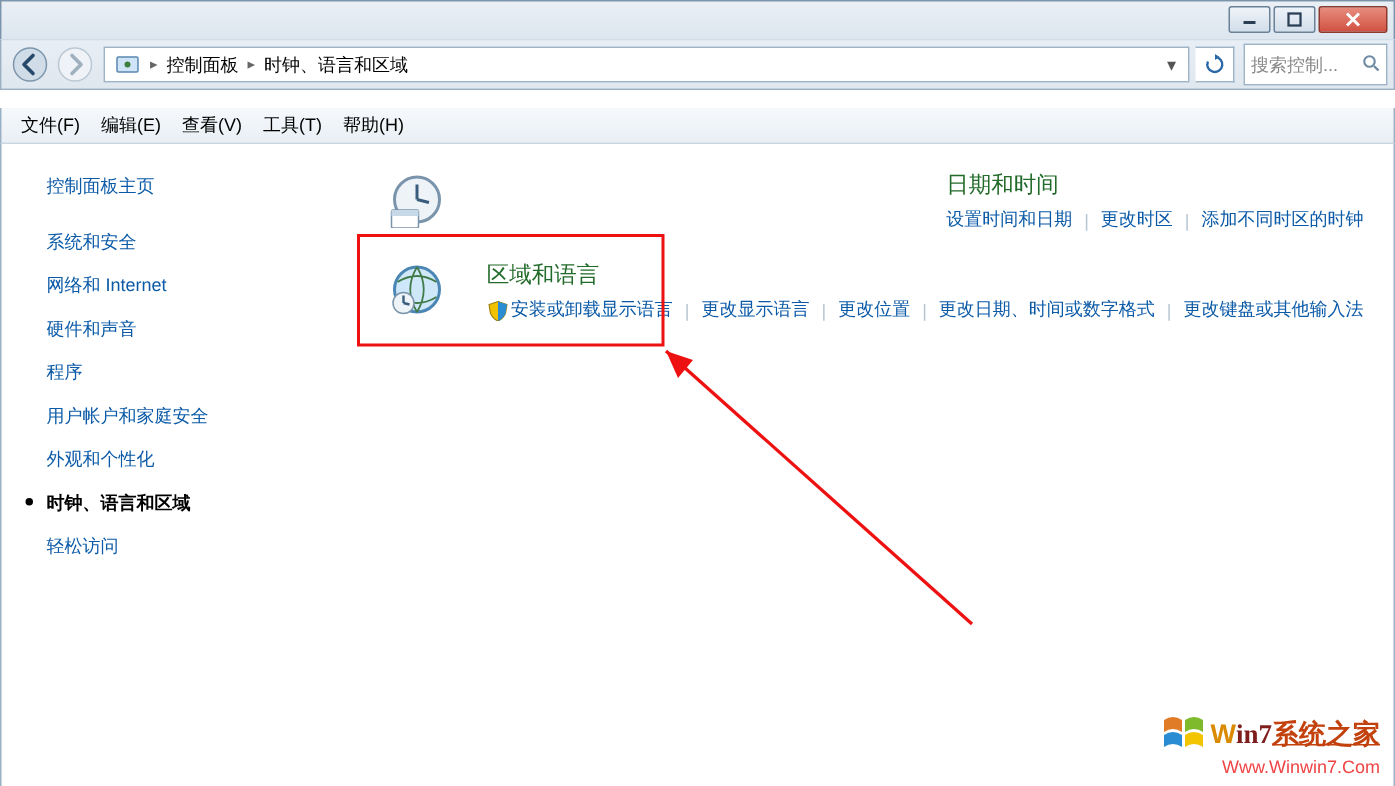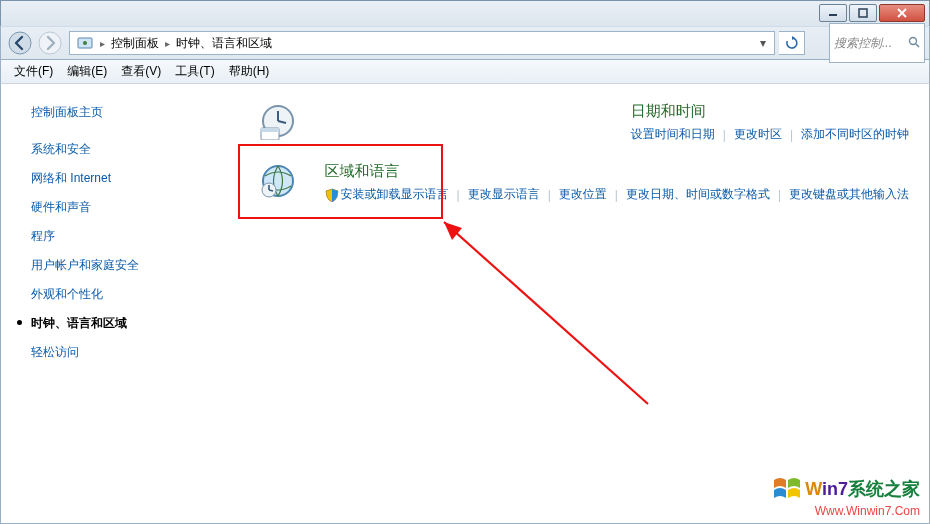--- a/index.html
+++ b/index.html
@@ -21,7 +21,7 @@
   .sep { color:#666; padding:0 2px; font-size:10px; }
   .addr .drop { margin-left:auto; width:18px; display:flex; align-items:center; justify-content:center; color:#555; }
   .refresh { width:26px; height:24px; border:1px solid #9db3c8; border-left:none; background:#fff; display:flex; align-items:center; justify-content:center; }
-  .search { width:96px; height:40px; margin-left:24px; border:1px solid #9db3c8; background:#fff; display:flex; align-items:center; padding:0 4px; color:#888; font-style:italic; }
+  .search { width:96px; height:28px; margin-left:6px; border:1px solid #9db3c8; background:#fff; display:flex; align-items:center; padding:0 4px; color:#888; }
   .search .mag { margin-left:auto; }
 
   

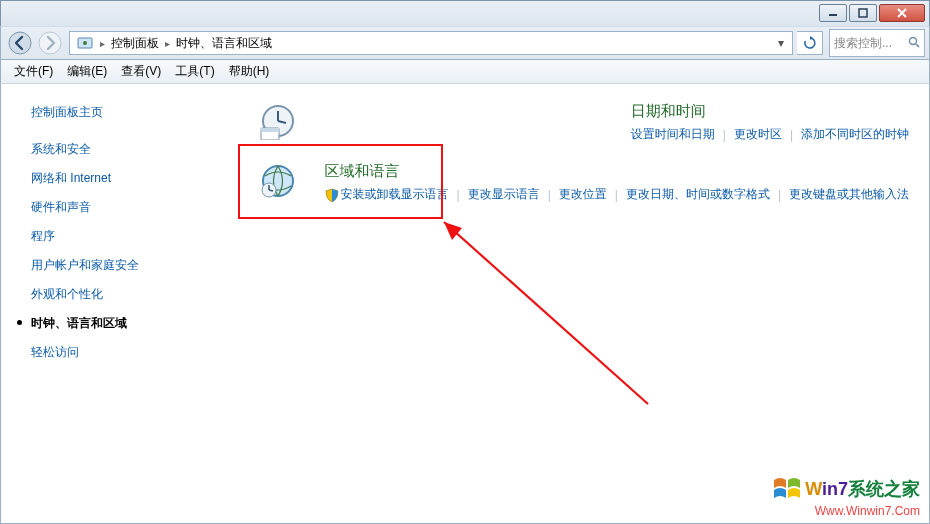--- a/index.html
+++ b/index.html
@@ -25,7 +25,7 @@
   .search .mag { margin-left:auto; }
 
   
-  .menubar { height:24px; background:linear-gradient(#f6f9fc,#e9eff5); border-left:1px solid #9ab0c4; border-right:1px solid #9ab0c4; border-bottom:1px solid #c9d6e2; display:flex; align-items:center; padding:0 6px; }
+  .menubar { height:24px; background:linear-gradient(#f6f9fc,#e9eff5); border-left:1px solid #9ab0c4; border-right:1px solid #9ab0c4; border-bottom:1px solid #c9d6e2; display:flex; align-items:center; padding:0 6px;margin-top:12px; }
   .menubar .item { padding: 3px 7px; cursor:default; }
 
   

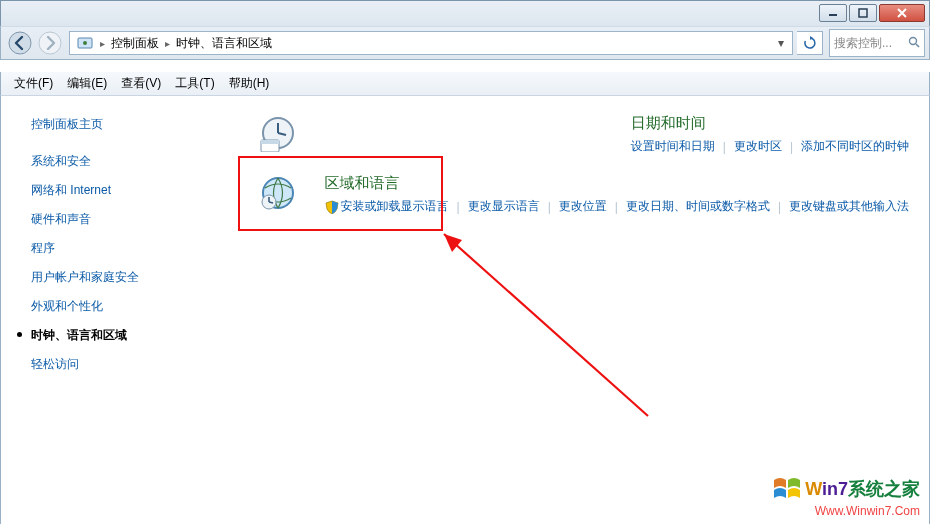--- a/index.html
+++ b/index.html
@@ -51,7 +51,7 @@
   .watermark .row1 { display:flex; align-items:center; justify-content:flex-end; }
   .watermark .txt1 { font-size:18px; font-weight:bold; }
   .watermark .w { color:#d98a00; }
-  .watermark .seven { color:#4c1d95; }
+  .watermark .seven { color:#7f1d1d;font-family:Liberation Serif, serif; }
   .watermark .rest { color:#15803d; }
   .watermark .row2 { font-size:12px; color:#ef4444; }
 </style>

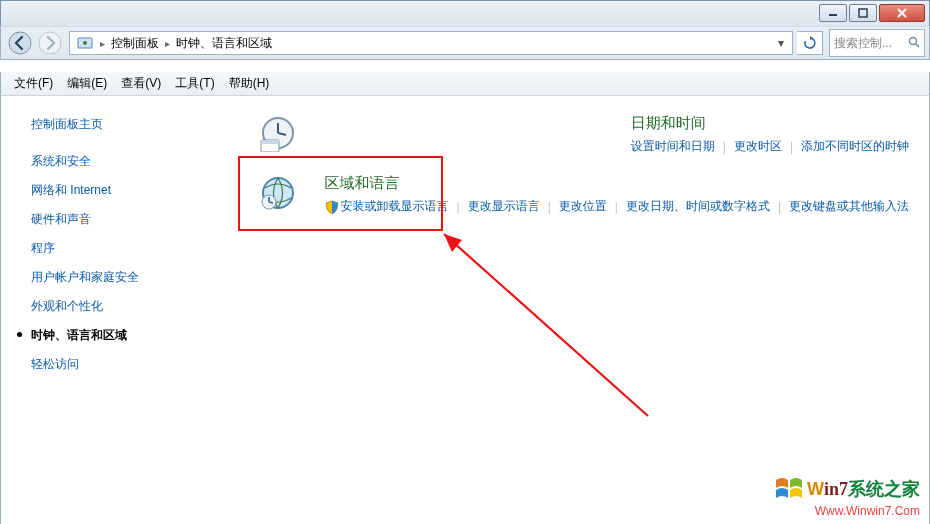--- a/index.html
+++ b/index.html
@@ -52,7 +52,7 @@
   .watermark .txt1 { font-size:18px; font-weight:bold; }
   .watermark .w { color:#d98a00; }
   .watermark .seven { color:#7f1d1d;font-family:Liberation Serif, serif; }
-  .watermark .rest { color:#15803d; }
+  .watermark .rest { color:#c2410c;text-decoration:underline; }
   .watermark .row2 { font-size:12px; color:#ef4444; }
 </style>
 </head>

